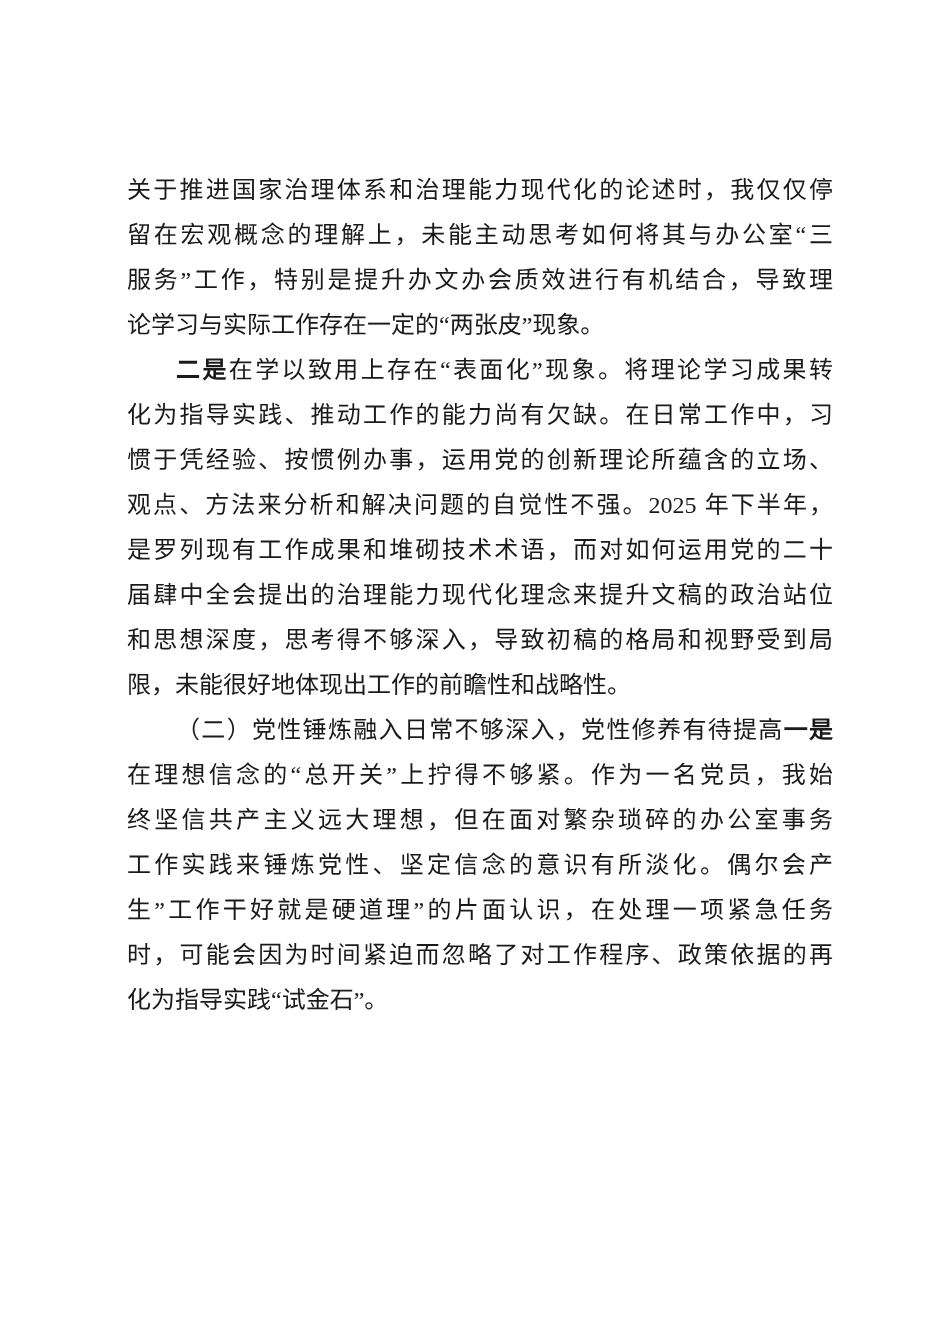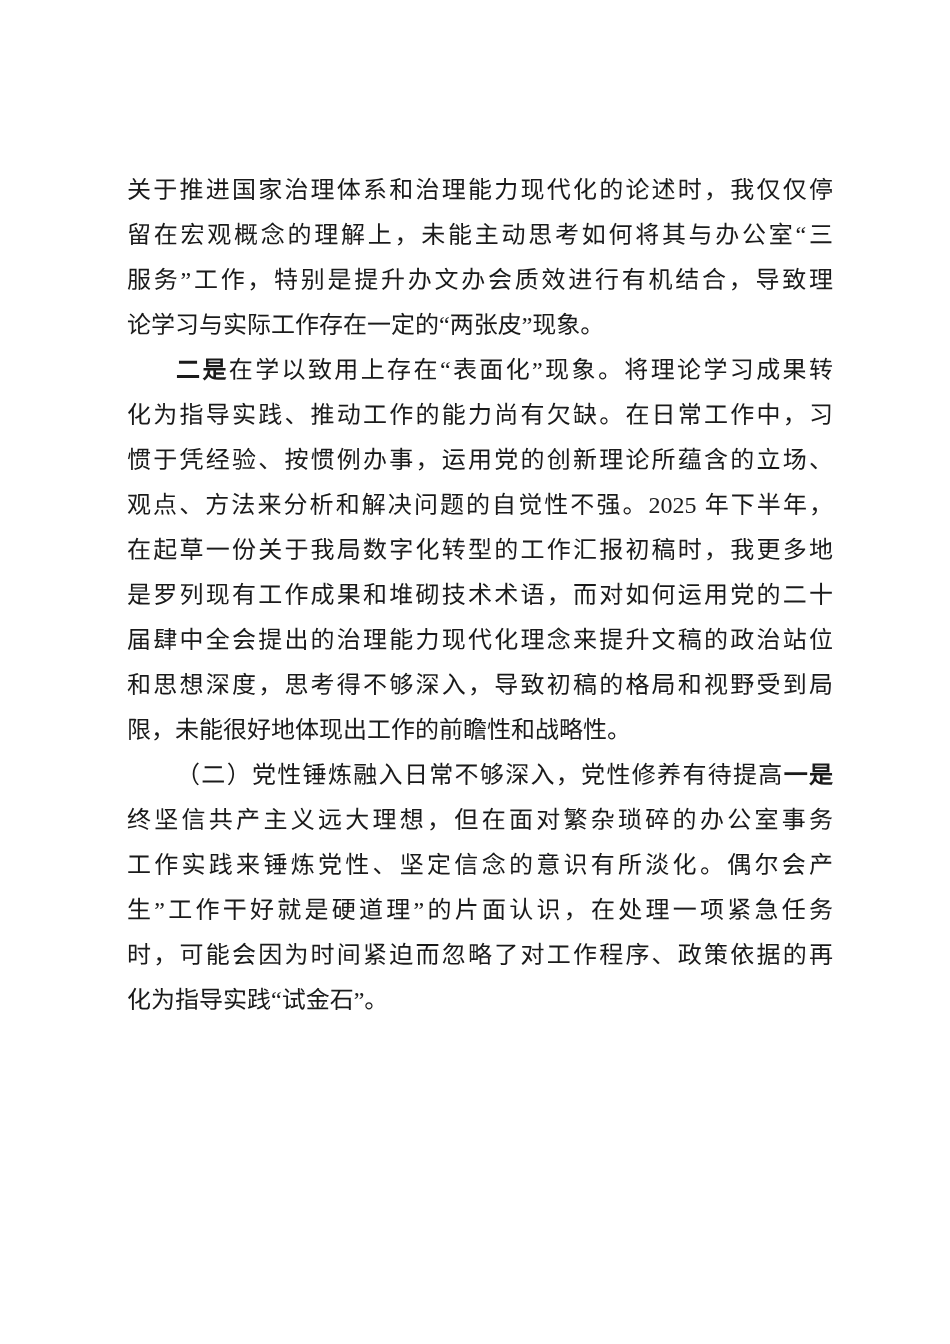--- a/index.html
+++ b/index.html
@@ -65,7 +65,6 @@
         <div class="line"><span class="seg">化为指导实践、推动工作的能力尚有欠缺。在日常工作中，习</span></div>
         <div class="line"><span class="seg">惯于凭经验、按惯例办事，运用党的创新理论所蕴含的立场、</span></div>
         <div class="line"><span class="seg">观点、方法来分析和解决问题的自觉性不强。2025 年下半年，</span></div>
-        <div class="line"><span class="seg">在起草一份关于我局数字化转型的工作汇报初稿时，我更多地</span></div>
         <div class="line"><span class="seg">是罗列现有工作成果和堆砌技术术语，而对如何运用党的二十</span></div>
         <div class="line"><span class="seg">届肆中全会提出的治理能力现代化理念来提升文稿的政治站位</span></div>
         <div class="line"><span class="seg">和思想深度，思考得不够深入，导致初稿的格局和视野受到局</span></div>

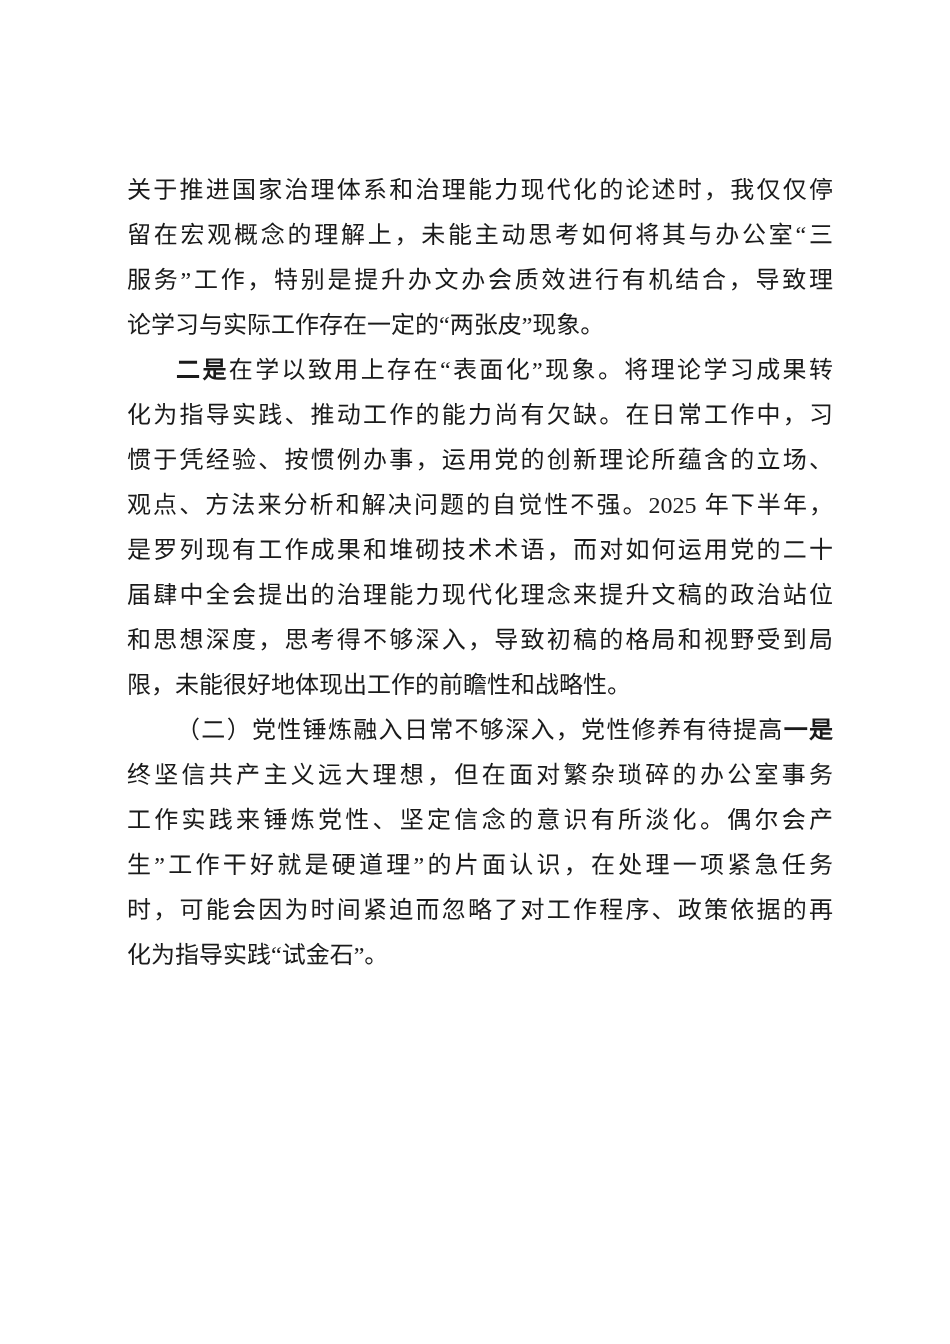--- a/index.html
+++ b/index.html
@@ -72,6 +72,7 @@
       </div>
       <div class="paragraph">
         <div class="line indent"><span class="seg">（二）党性锤炼融入日常不够深入，党性修养有待提高</span><span class="seg bold">一是</span></div>
+        <div class="line"><span class="seg">在理想信念的“总开关”上拧得不够紧。作为一名党员，我始</span></div>
         <div class="line"><span class="seg">终坚信共产主义远大理想，但在面对繁杂琐碎的办公室事务</span></div>
         <div class="line"><span class="seg">工作实践来锤炼党性、坚定信念的意识有所淡化。偶尔会产</span></div>
         <div class="line"><span class="seg">生”工作干好就是硬道理”的片面认识，在处理一项紧急任务</span></div>

